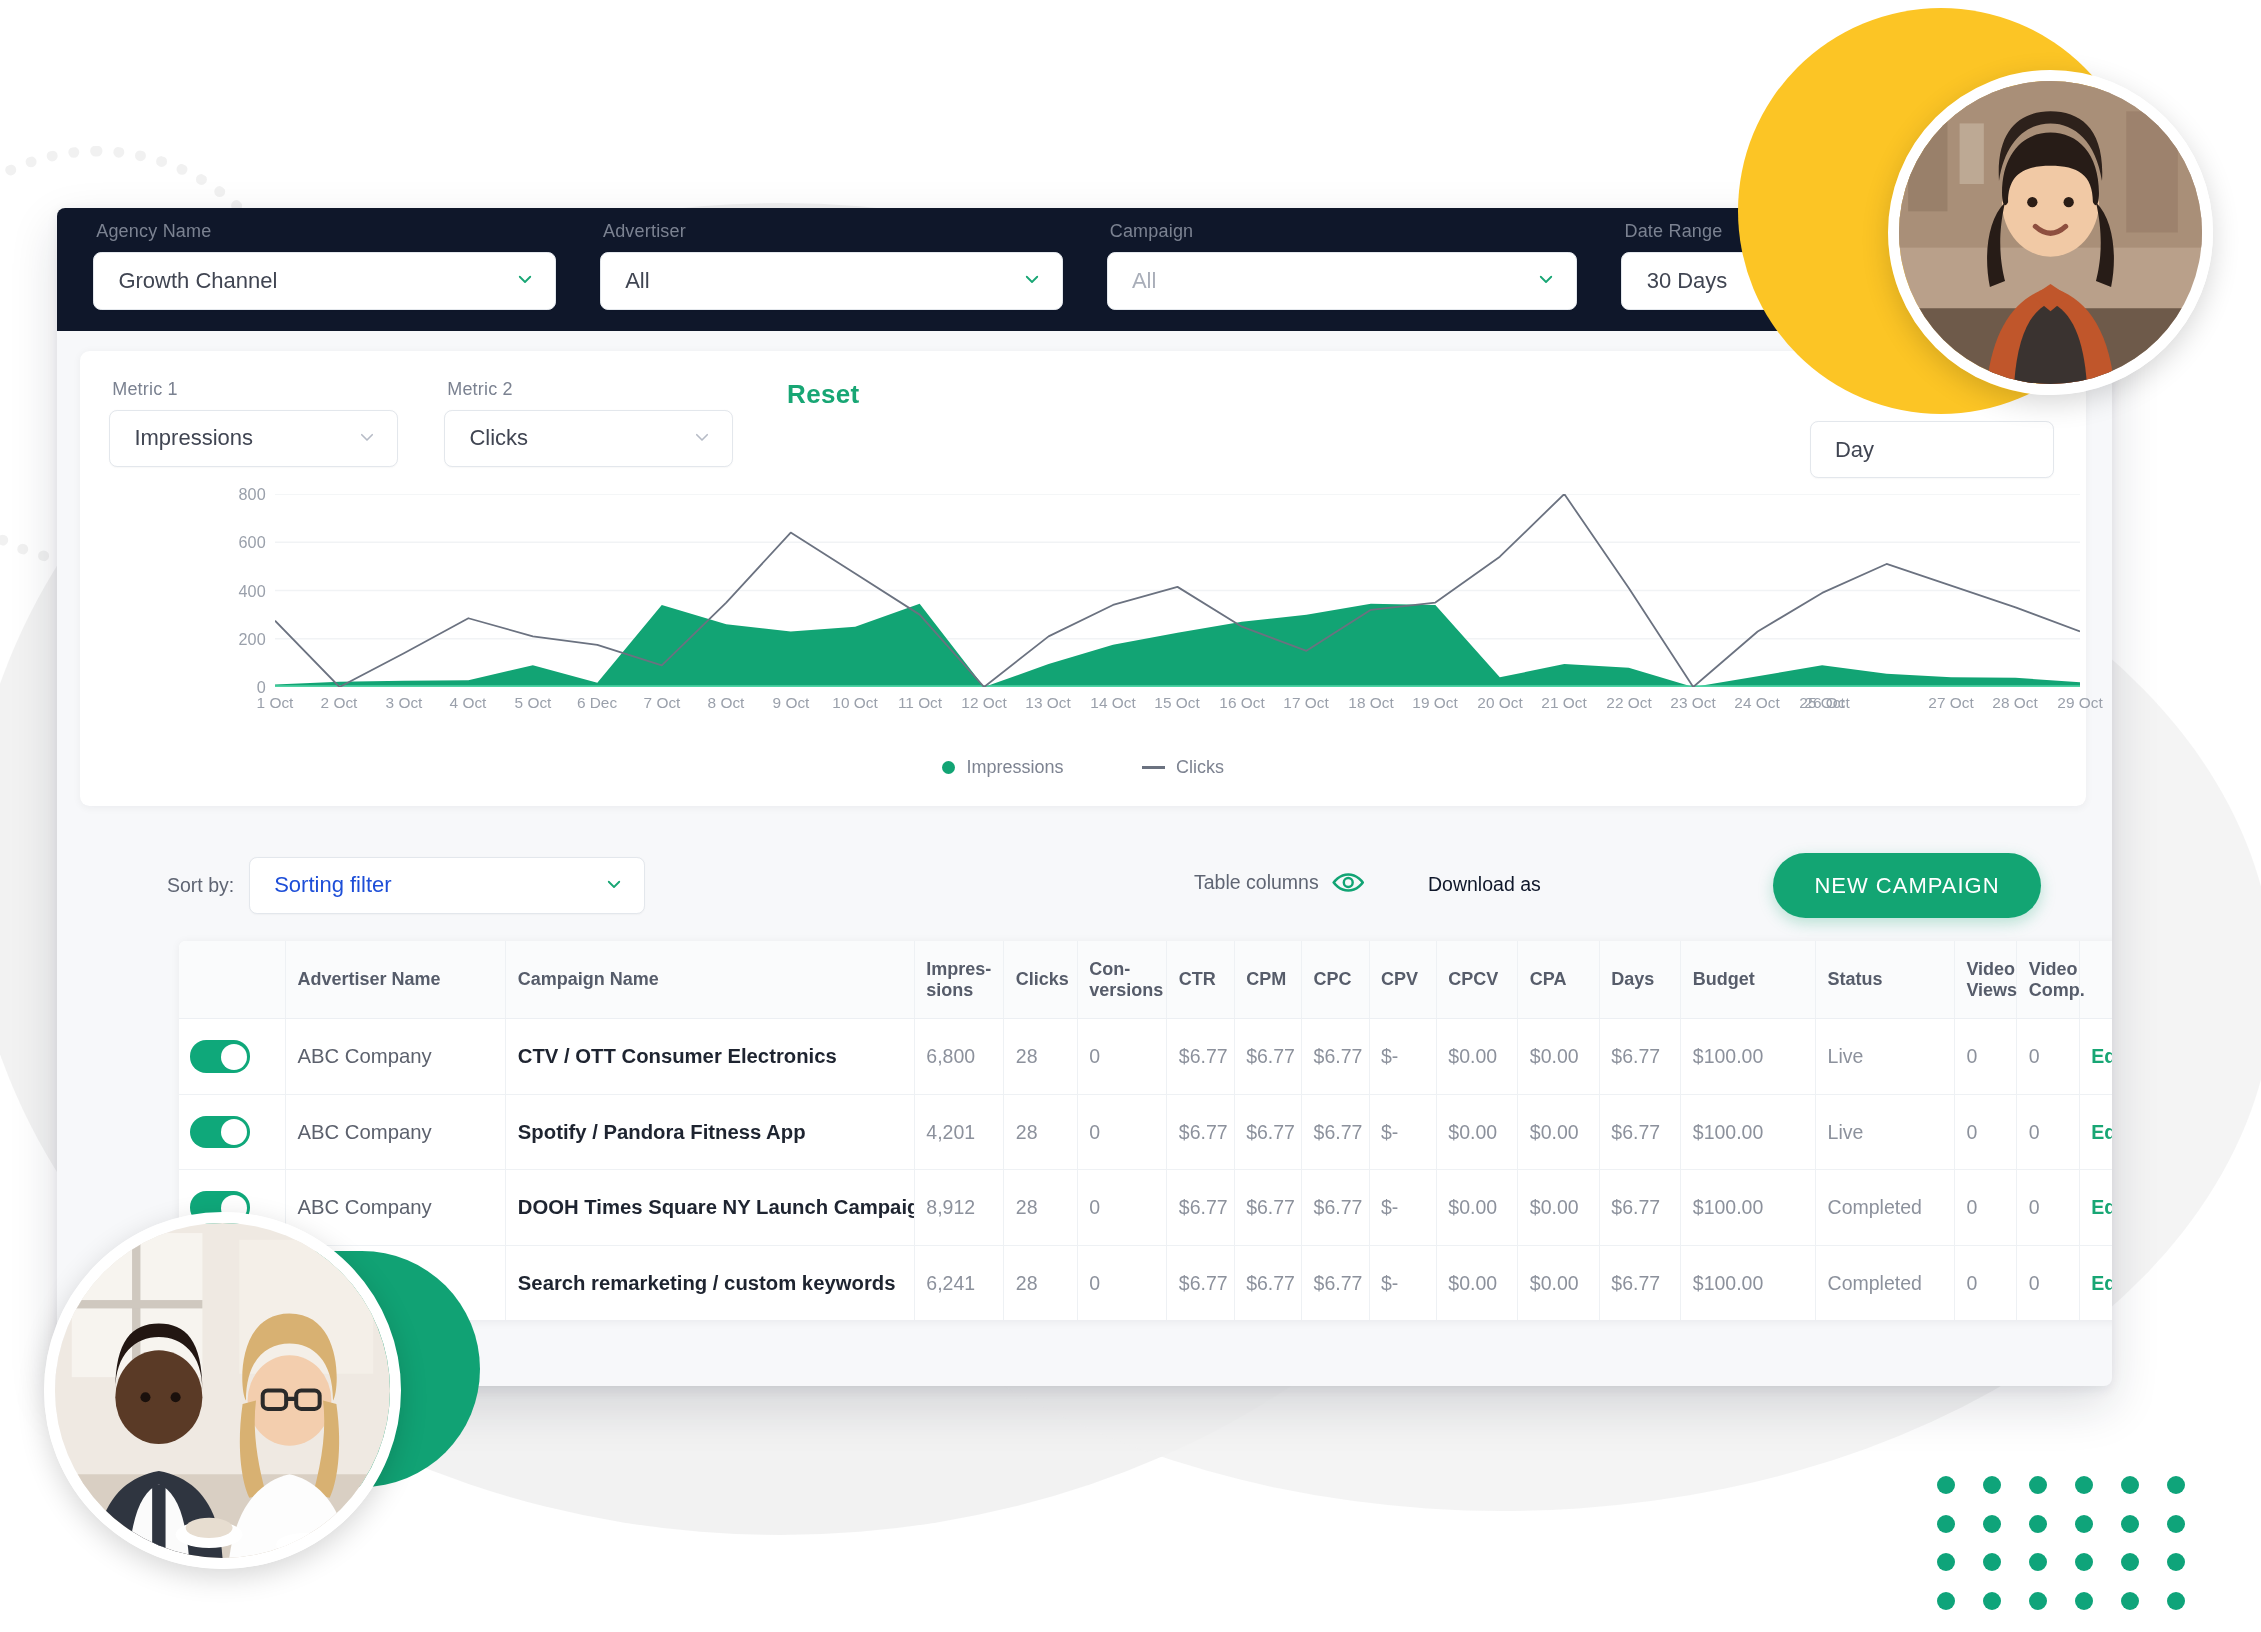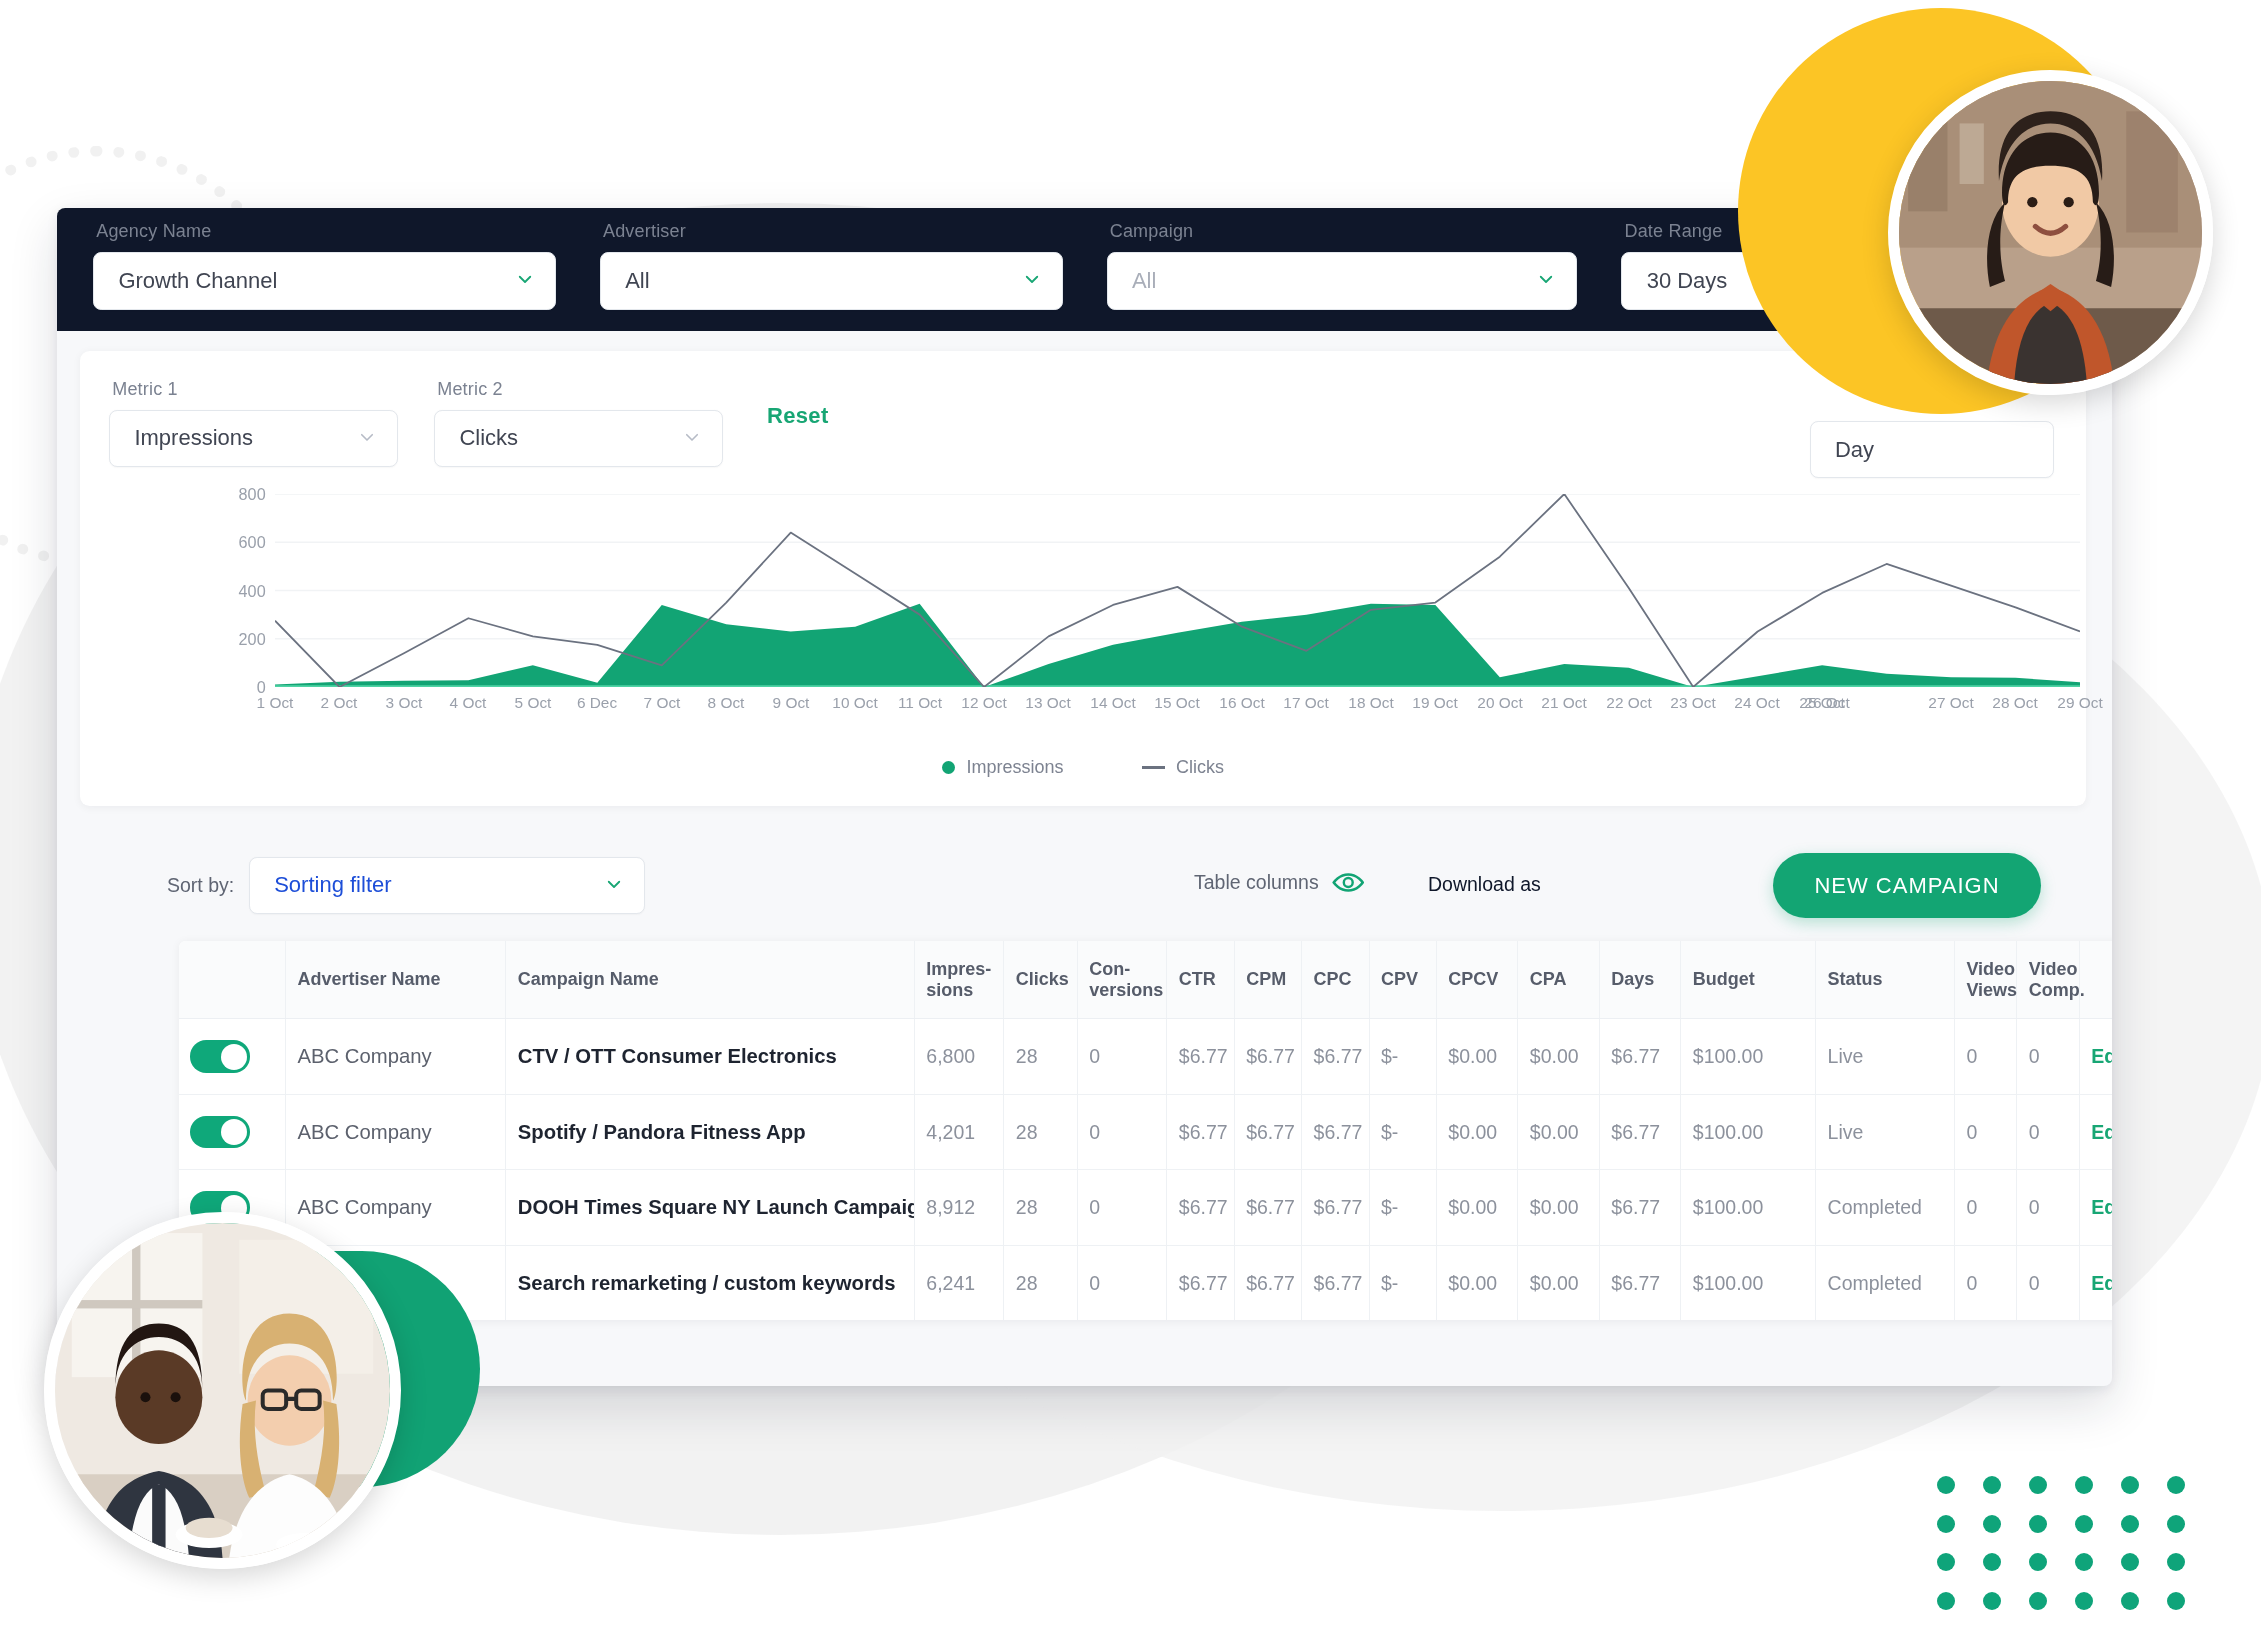--- a/index.html
+++ b/index.html
@@ -82,7 +82,7 @@
     background:#fff; border-radius:9.7px;
     box-shadow: 0 1.6px 8.1px rgba(16,24,40,.05);
   }
-  .metric-row { display:flex; align-items:center; gap: 36px; padding: 28px 0 0 29px; }
+  .metric-row { display:flex; align-items:flex-start; gap: 46px; padding: 28px 0 0 29px; }
   .m-sel { width: 289px; height: 57px; font-size:22px; }
   .m-sel .chev svg path { stroke:#b6bbc6; }
   .reset-btn {

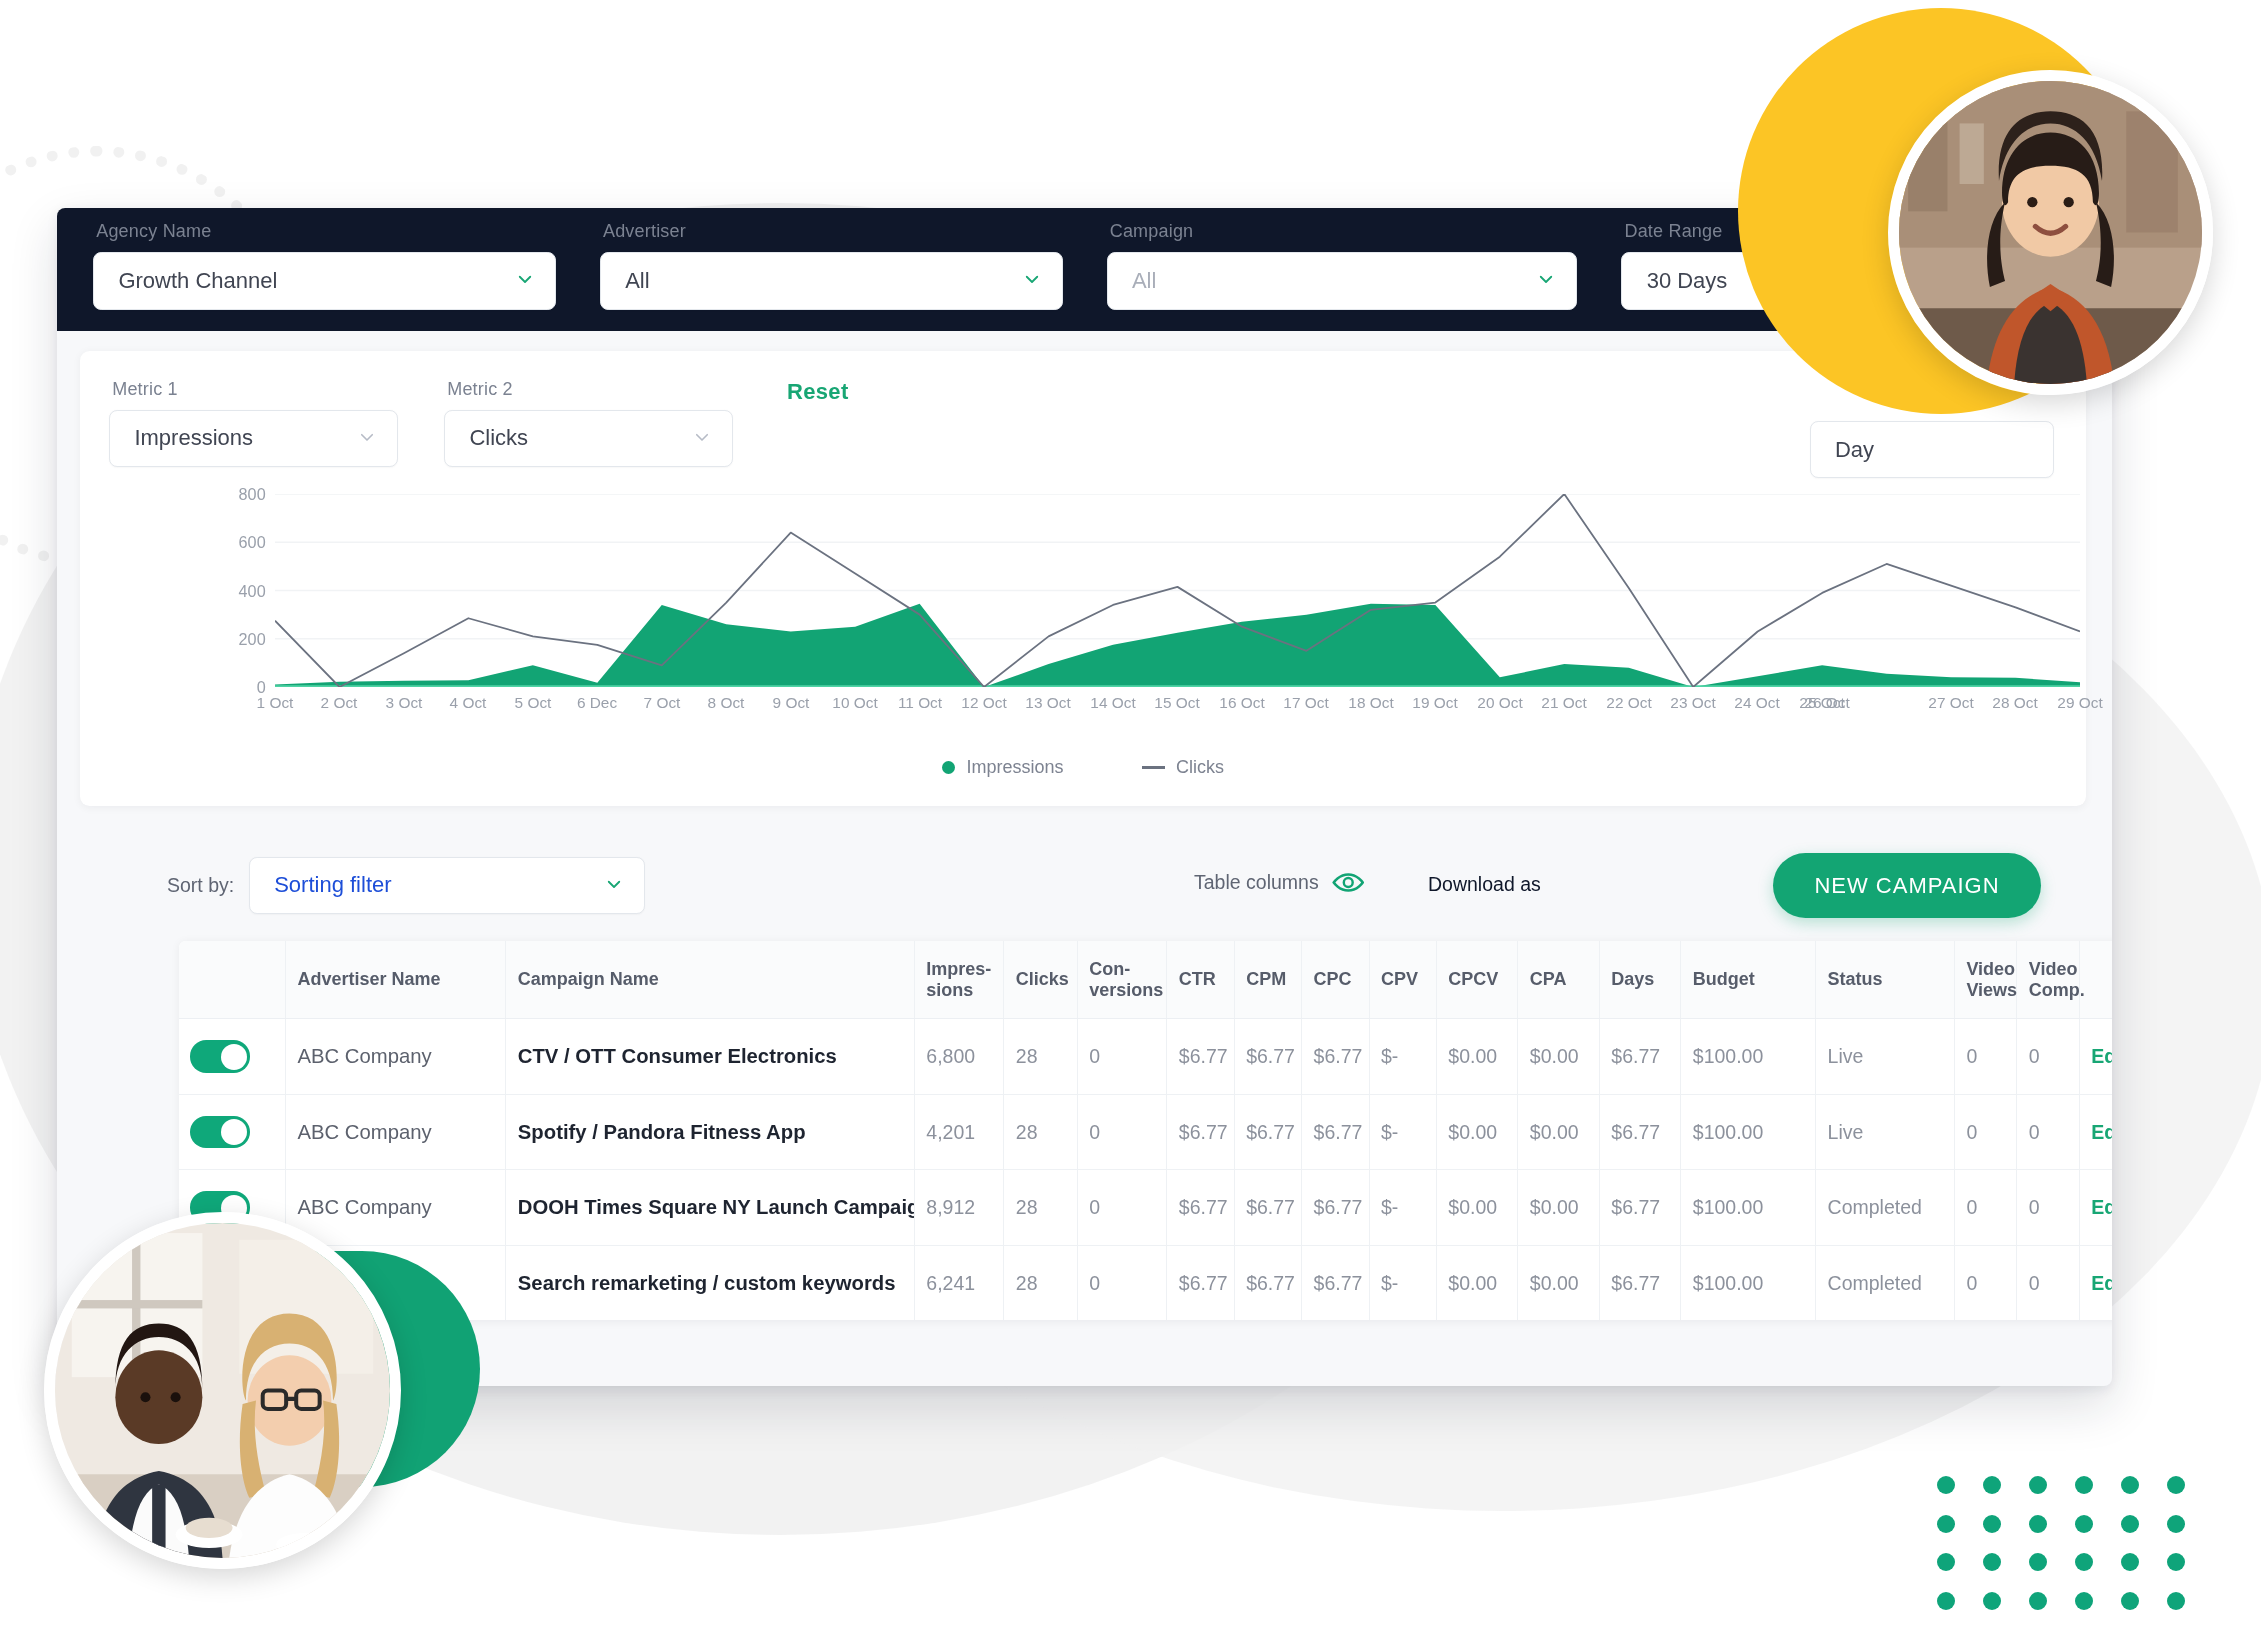--- a/index.html
+++ b/index.html
@@ -86,7 +86,7 @@
   .m-sel { width: 289px; height: 57px; font-size:22px; }
   .m-sel .chev svg path { stroke:#b6bbc6; }
   .reset-btn {
-    font-size: 22px; color:#18a674; font-weight:700; letter-spacing:0.3px;
+    font-size: 26px; color:#18a674; font-weight:700; letter-spacing:0.3px;
     background:none; border:none; cursor:pointer; padding: 0 0 14.6px 8.1px;
     font-family:"Liberation Sans", sans-serif;
   }

